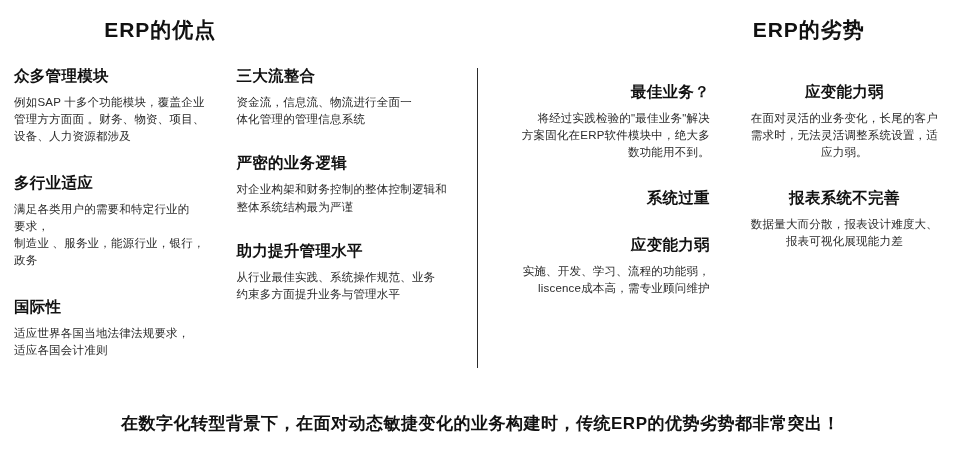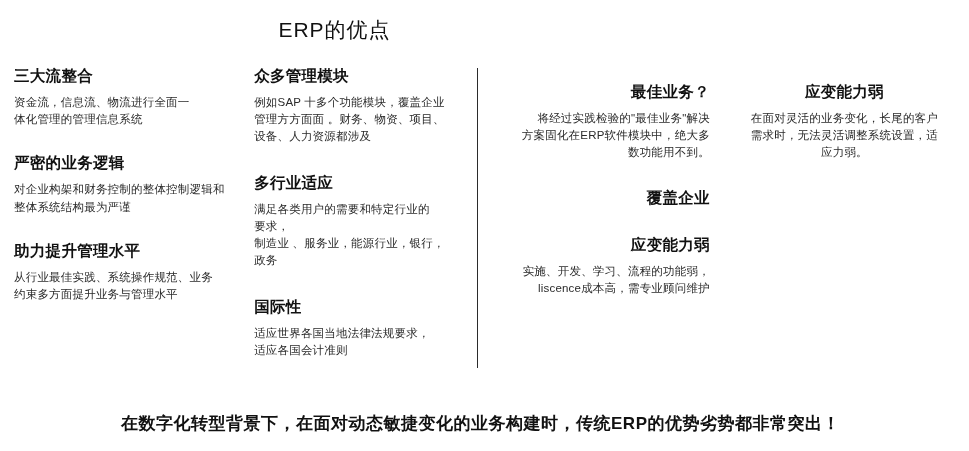--- a/index.html
+++ b/index.html
@@ -30,7 +30,7 @@
     flex: 1 1 50%;
     text-align: center;
     font-size: 21px;
-    font-weight: normal;
+    font-weight: bold;
     letter-spacing: 1px;
     color: #111111;
   }

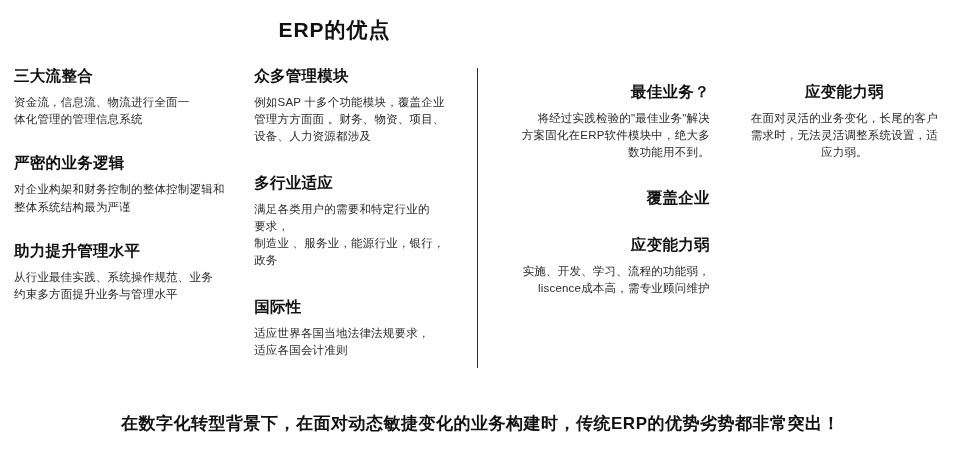--- a/index.html
+++ b/index.html
@@ -105,6 +105,7 @@
 
   <div class="headings">
     <div class="heading heading-left">ERP的优点</div>
+    <div class="heading heading-right">ERP的劣势</div>
   </div>
 
   <div class="columns">

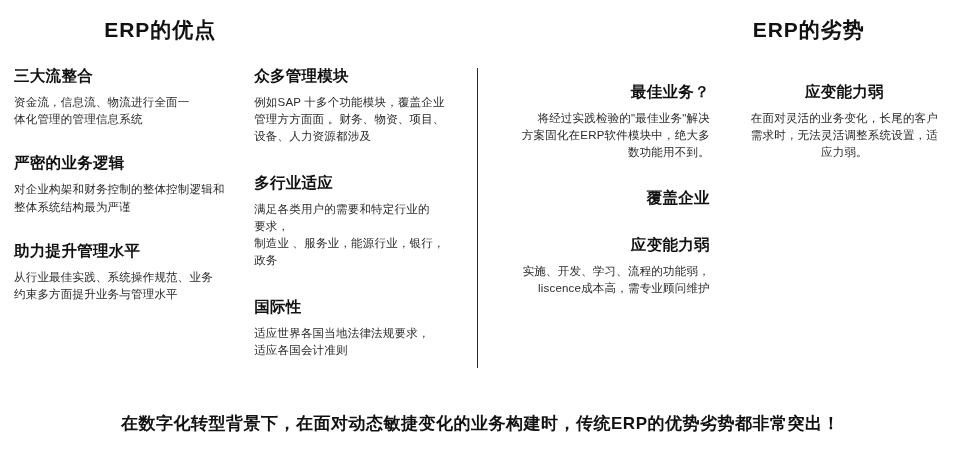--- a/index.html
+++ b/index.html
@@ -110,24 +110,6 @@
 
   <div class="columns">
 
-    <div class="col col-a">
-      <div class="block">
-        <div class="title">三大流整合</div>
-        <div class="body">资金流，信息流、物流进行全面一
-体化管理的管理信息系统</div>
-      </div>
-      <div class="block">
-        <div class="title">严密的业务逻辑</div>
-        <div class="body">对企业构架和财务控制的整体控制逻辑和
-整体系统结构最为严谨</div>
-      </div>
-      <div class="block">
-        <div class="title">助力提升管理水平</div>
-        <div class="body">从行业最佳实践、系统操作规范、业务
-约束多方面提升业务与管理水平</div>
-      </div>
-    </div>
-
     <div class="col col-b">
       <div class="block">
         <div class="title">众多管理模块</div>
@@ -146,6 +128,24 @@
         <div class="title">国际性</div>
         <div class="body">适应世界各国当地法律法规要求，
 适应各国会计准则</div>
+      </div>
+    </div>
+
+    <div class="col col-a">
+      <div class="block">
+        <div class="title">三大流整合</div>
+        <div class="body">资金流，信息流、物流进行全面一
+体化管理的管理信息系统</div>
+      </div>
+      <div class="block">
+        <div class="title">严密的业务逻辑</div>
+        <div class="body">对企业构架和财务控制的整体控制逻辑和
+整体系统结构最为严谨</div>
+      </div>
+      <div class="block">
+        <div class="title">助力提升管理水平</div>
+        <div class="body">从行业最佳实践、系统操作规范、业务
+约束多方面提升业务与管理水平</div>
       </div>
     </div>
 

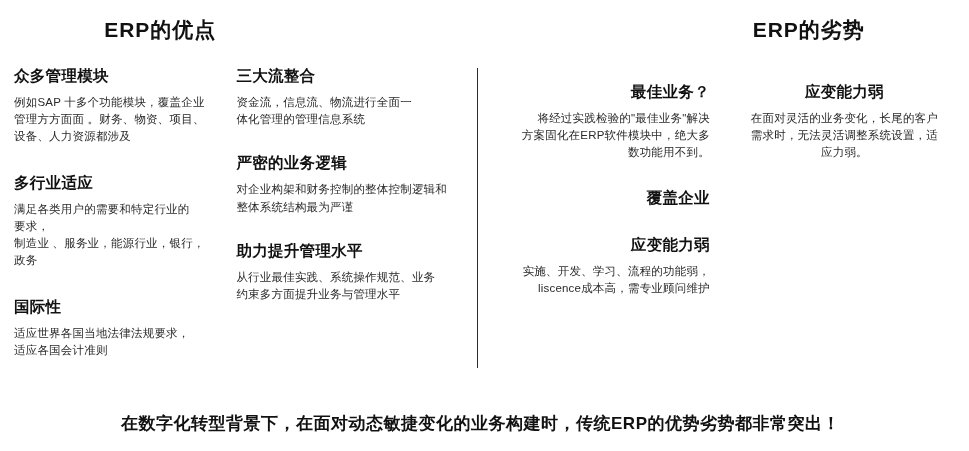--- a/index.html
+++ b/index.html
@@ -159,7 +159,7 @@
 数功能用不到。</div>
       </div>
       <div class="block">
-        <div class="title">覆盖企业</div>
+        <div class="title">系统过重</div>
       </div>
       <div class="block">
         <div class="title">应变能力弱</div>

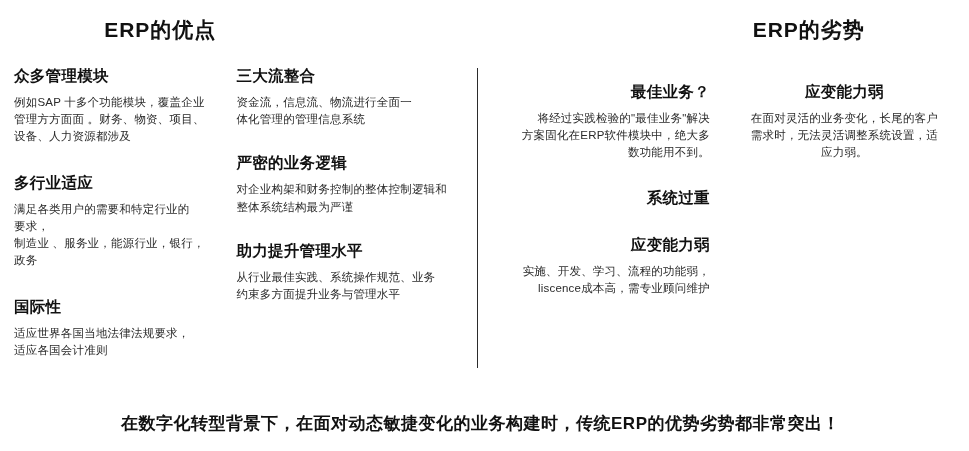--- a/index.html
+++ b/index.html
@@ -175,6 +175,11 @@
 需求时，无法灵活调整系统设置，适
 应力弱。</div>
       </div>
+      <div class="block">
+        <div class="title">报表系统不完善</div>
+        <div class="body">数据量大而分散，报表设计难度大、
+报表可视化展现能力差</div>
+      </div>
     </div>
 
   </div>

